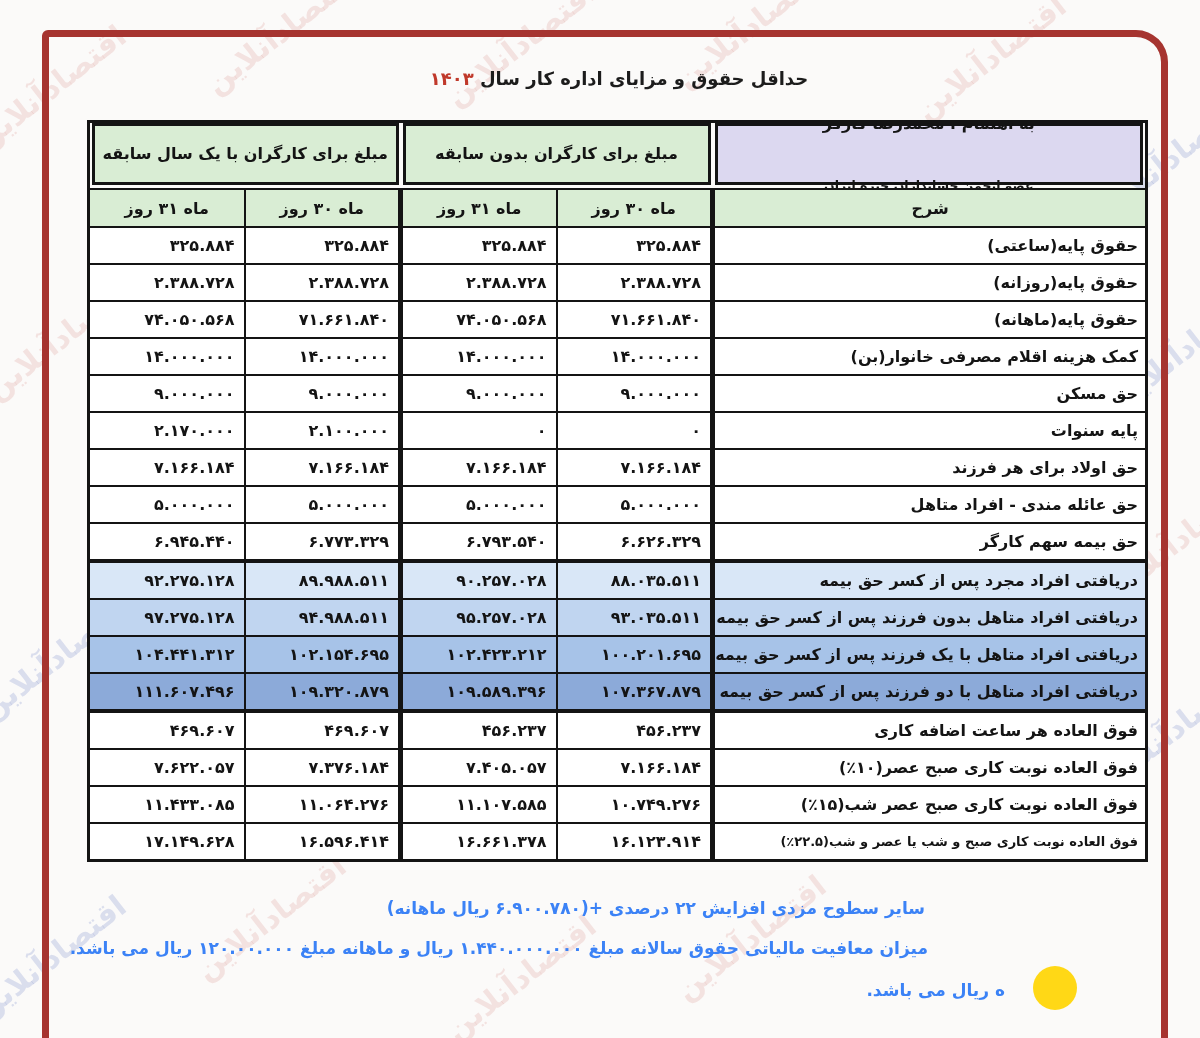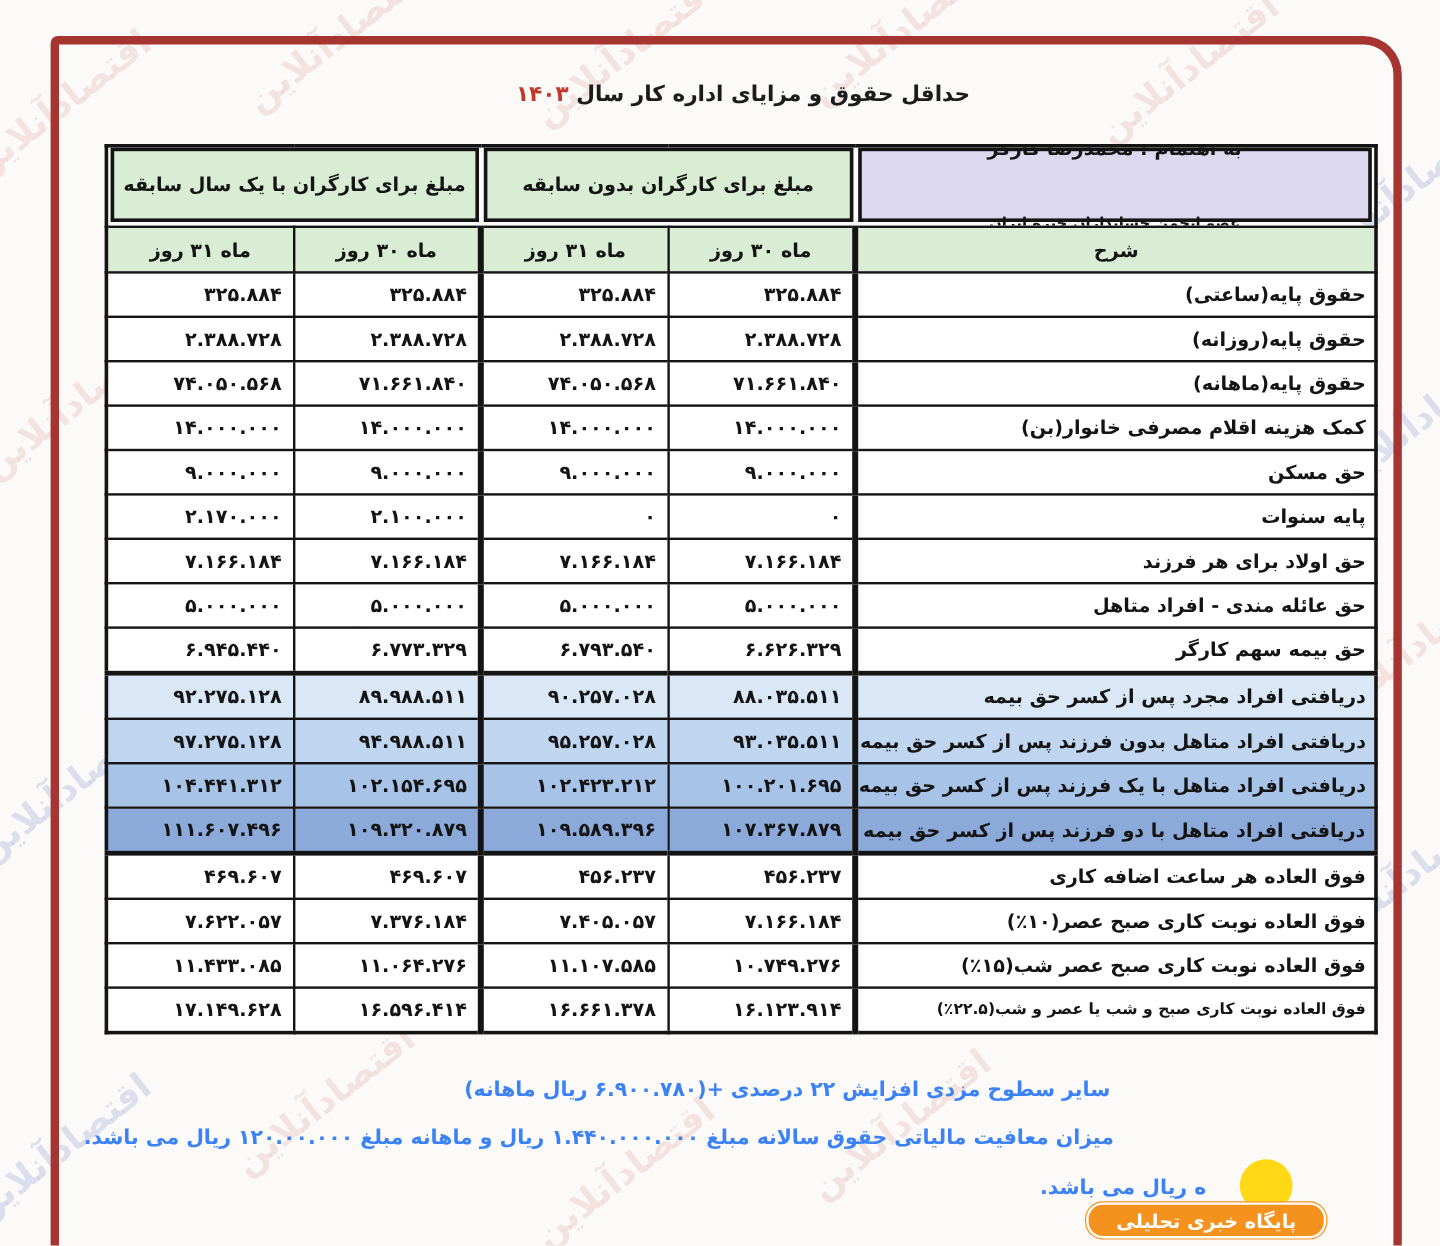--- a/index.html
+++ b/index.html
@@ -278,9 +278,6 @@
 
 <div class="logo">
   <div class="circle"></div>
-  <div class="badge">
-    <span>پایگاه خبری تحلیلی</span>
-  </div>
 </div>
 
 </body></html>

